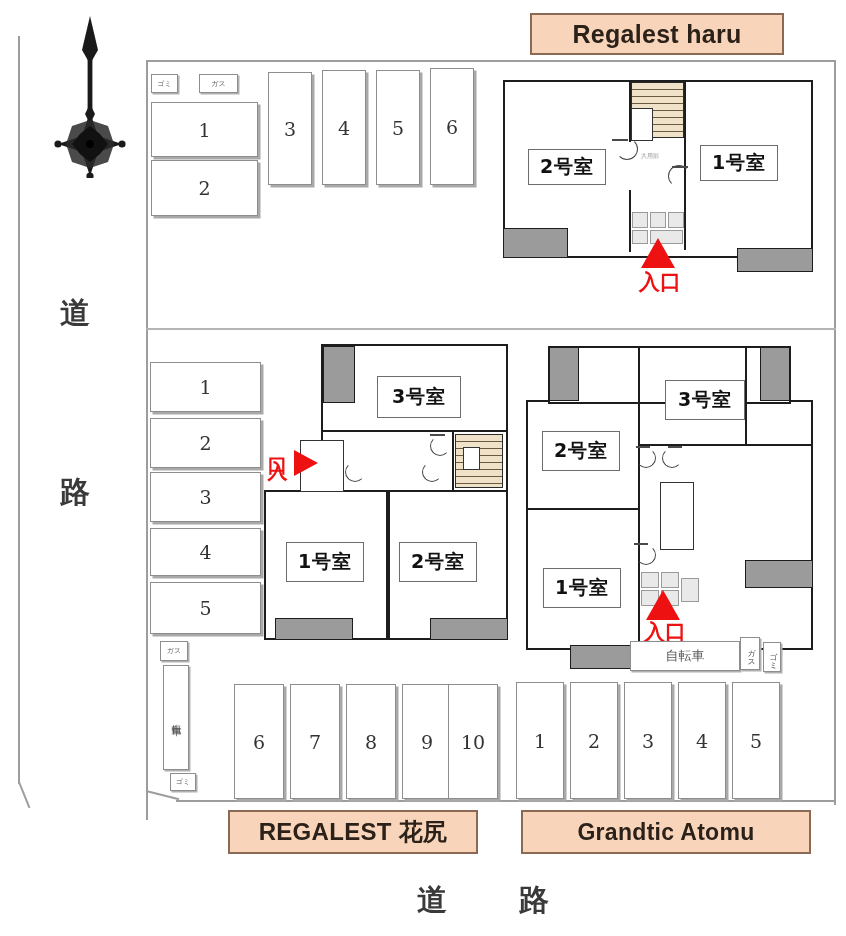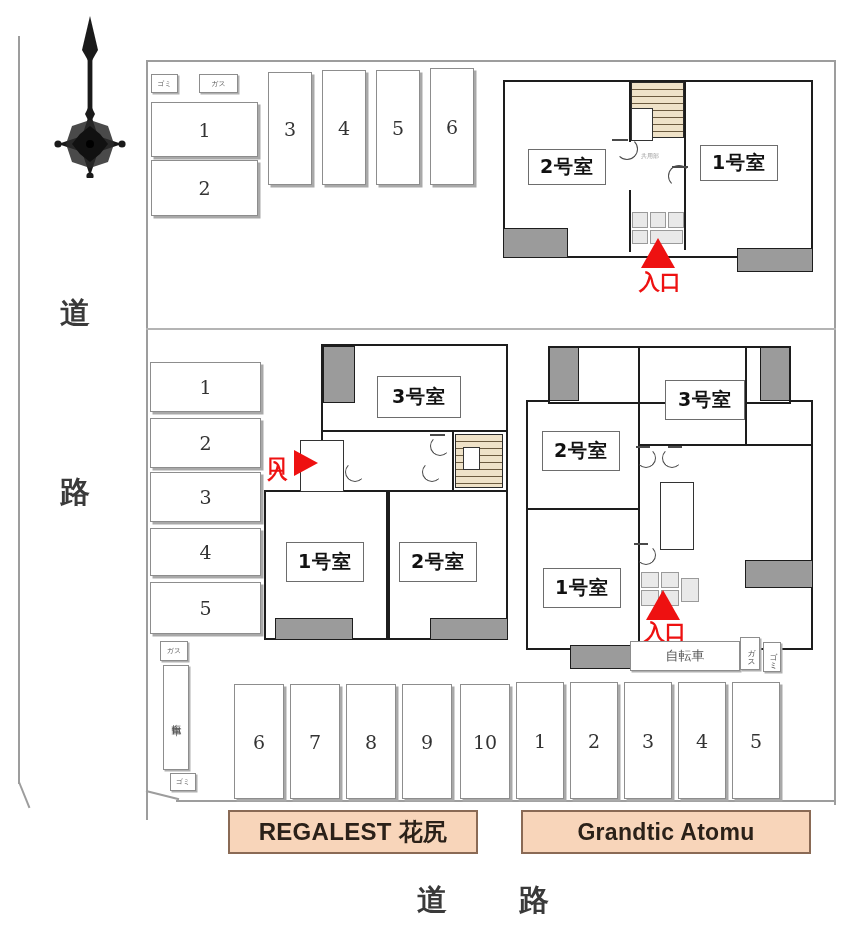--- a/index.html
+++ b/index.html
@@ -460,6 +460,9 @@
     <span>5</span>
   </div>
 
+  <div class="banner" id="banner-haru">
+    <span>Regalest haru</span>
+  </div>
   <div class="banner" id="banner-hanajiri">
     <span>REGALEST 花尻</span>
   </div>

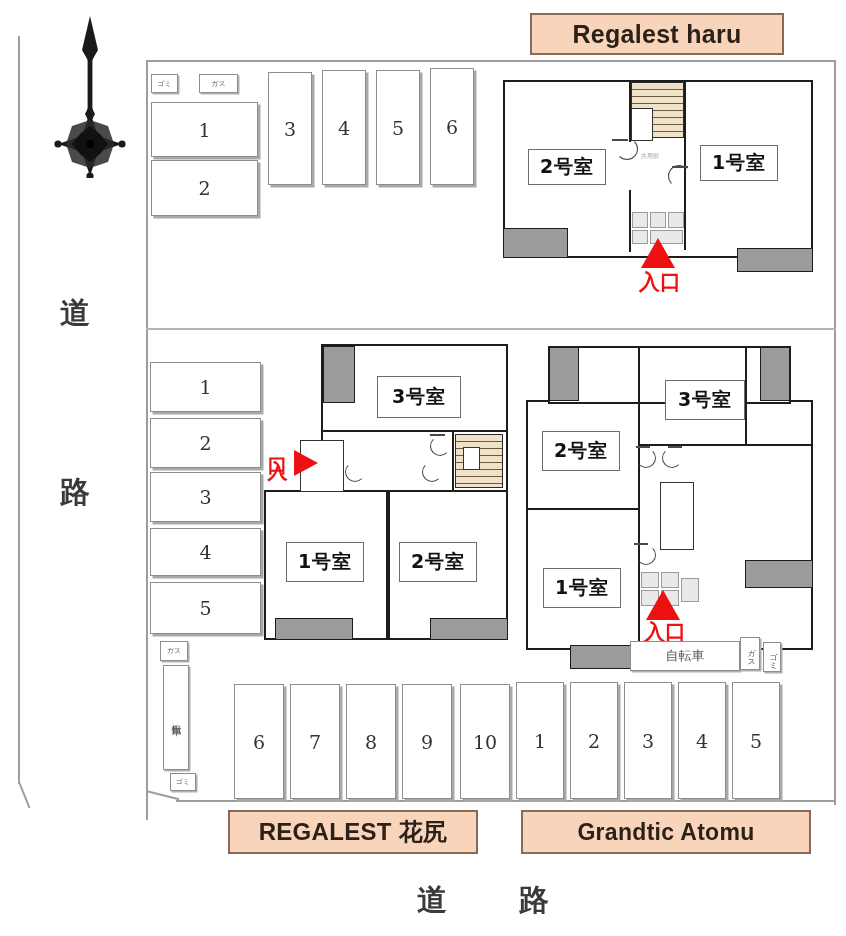--- a/index.html
+++ b/index.html
@@ -440,7 +440,7 @@
   <div class="stall shadow" style="left:402px; top:684px; width:50px; height:115px;">
     <span>9</span>
   </div>
-  <div class="stall shadow" style="left:460px; top:684px; width:50px; height:115px;text-align:center;">
+  <div class="stall shadow" style="left:448px; top:684px; width:50px; height:115px;text-align:center;">
     <span>10</span>
   </div>
 

